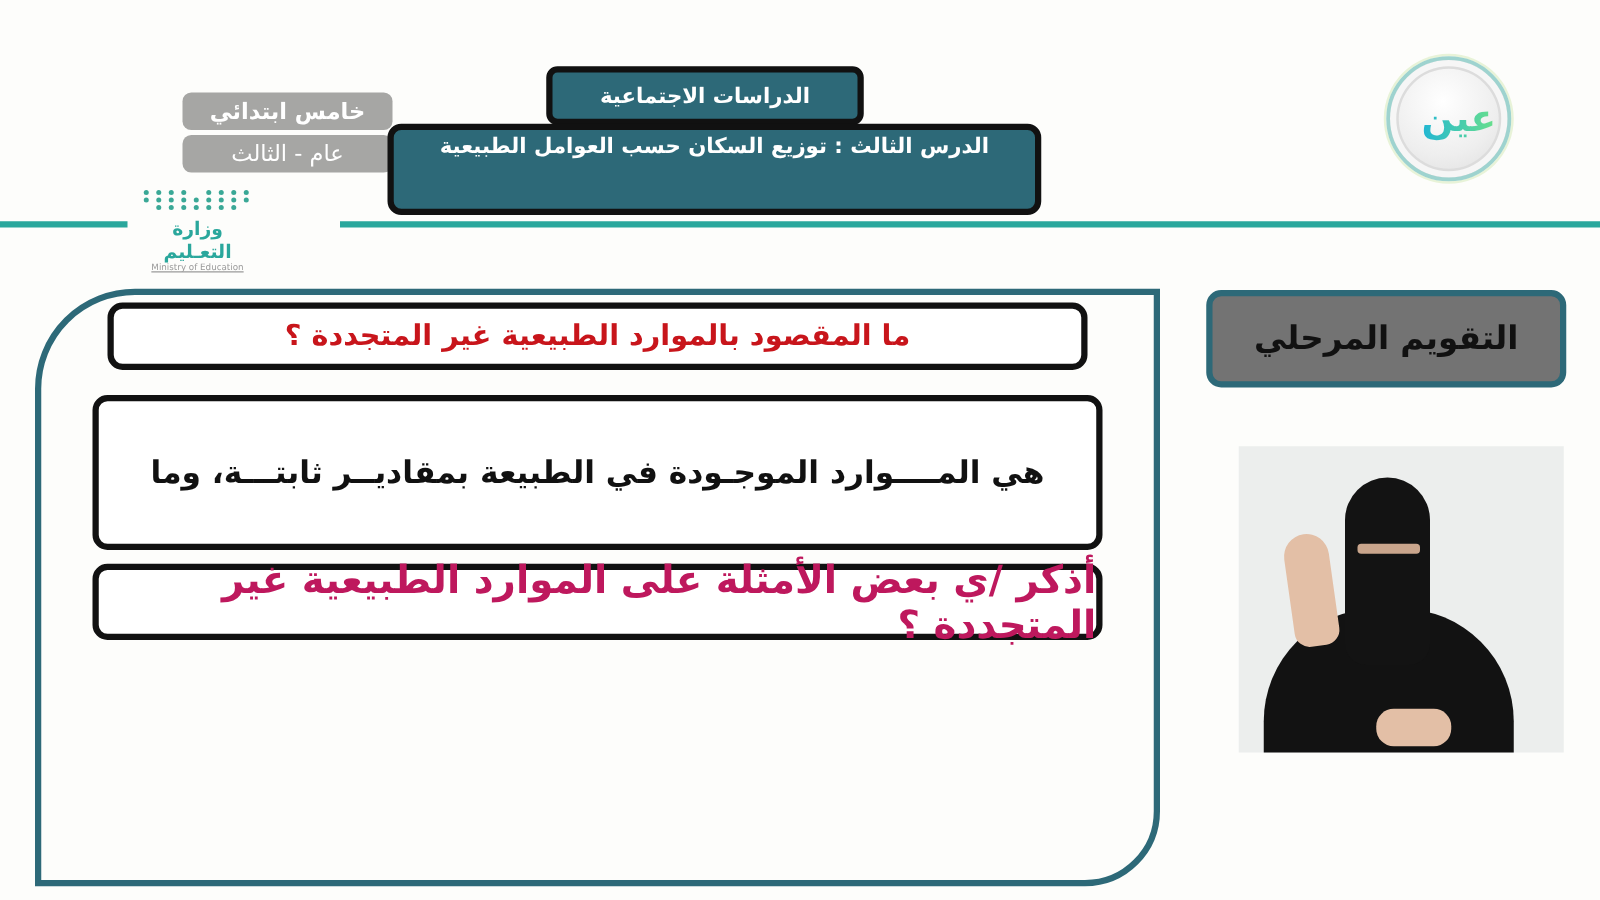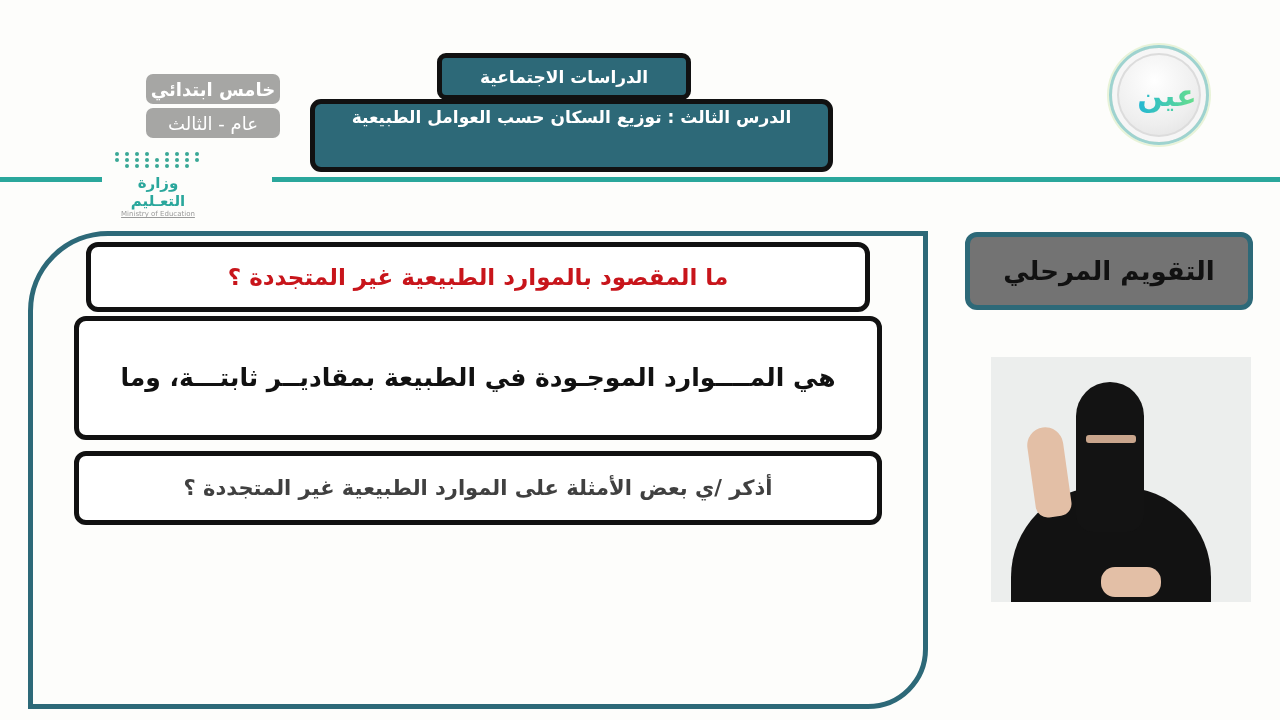--- a/index.html
+++ b/index.html
@@ -18,7 +18,7 @@
 
     
     .tag {
-      position: absolute; left: 146px; width: 134px; height: 30px;
+      position: absolute; left: 146px; width: 168px; height: 30px;
       background: #a6a6a4; border-radius: 7px;
       color: #fff; font-size: 18px; font-weight: bold;
       display: flex; align-items: center; justify-content: center;

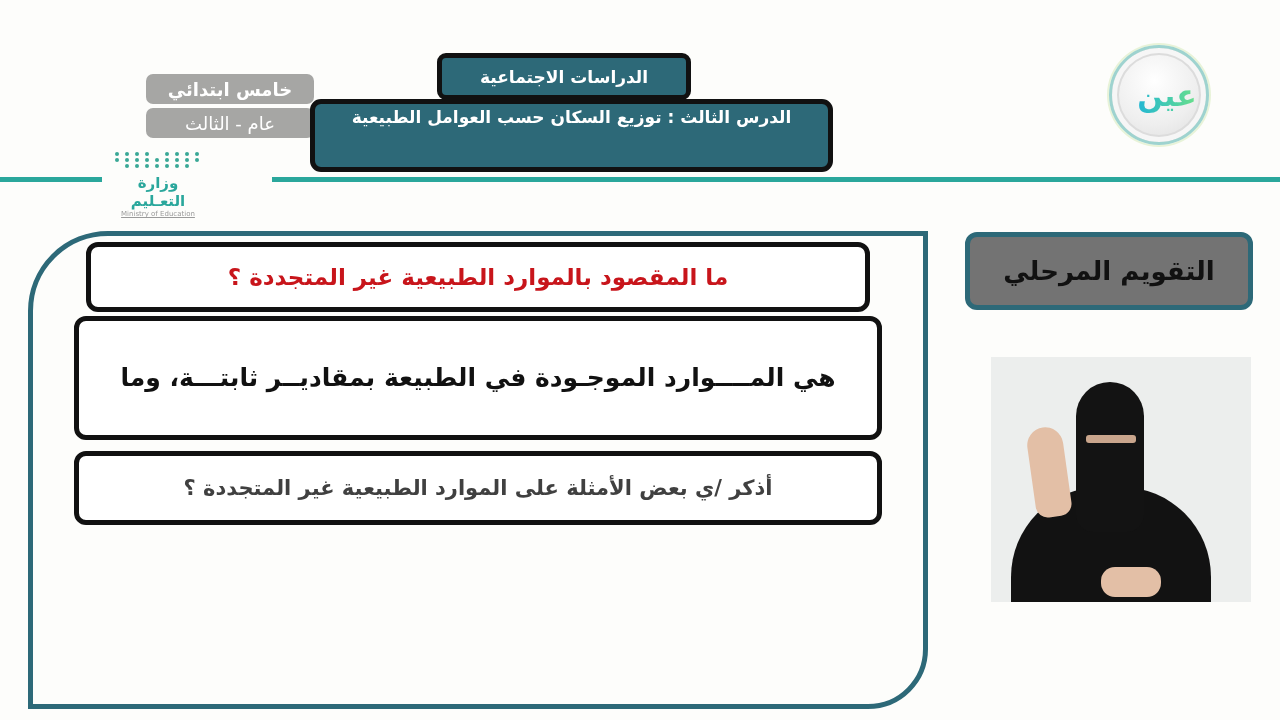--- a/index.html
+++ b/index.html
@@ -76,7 +76,7 @@
       display: flex; align-items: center; justify-content: center;
       font-weight: bold;
     }
-    .q1 { left: 86px; top: 242px; width: 784px; height: 70px; color: #c8151b; font-size: 23px; }
+    .q1 { left: 86px; top: 242px; width: 784px; height: 54px; color: #c8151b; font-size: 23px; }
     .a1 { left: 74px; top: 316px; width: 808px; height: 124px; color: #111; font-size: 25px; line-height: 40px;
           flex-direction: column; }
     .q2 { left: 74px; top: 451px; width: 808px; height: 74px; color: #404040; font-size: 21px; }

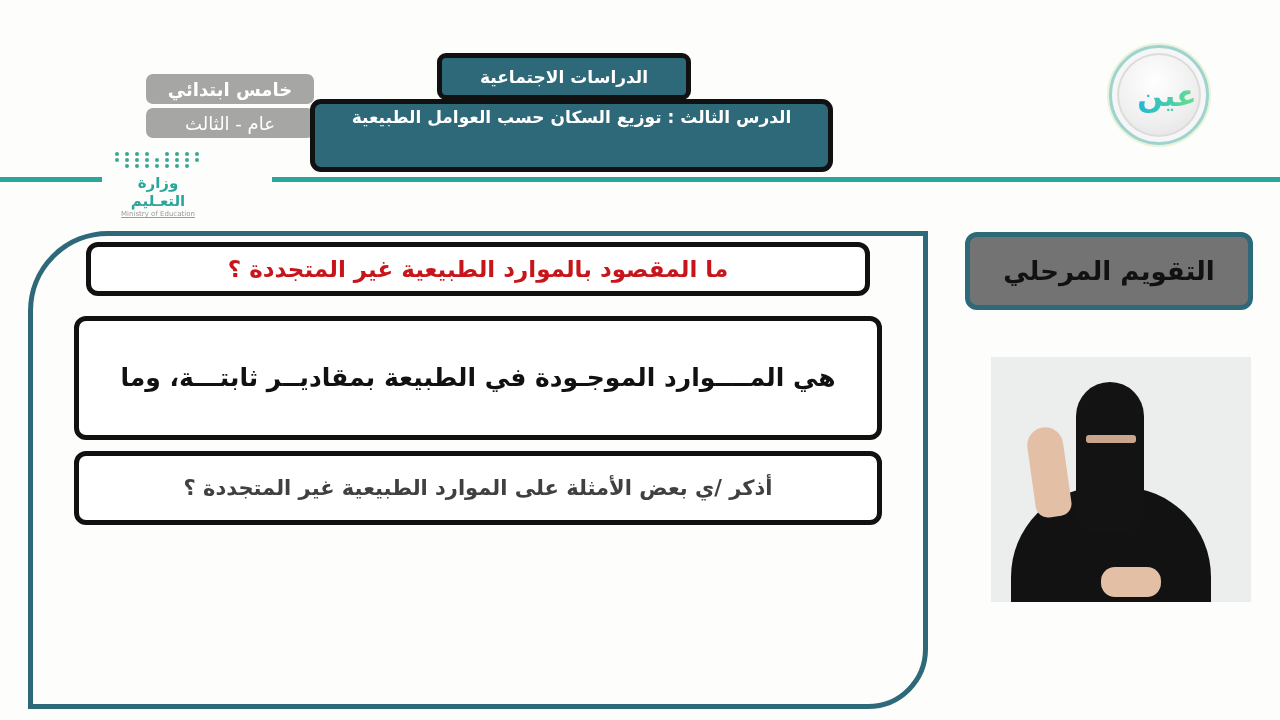--- a/index.html
+++ b/index.html
@@ -79,7 +79,7 @@
     .q1 { left: 86px; top: 242px; width: 784px; height: 54px; color: #c8151b; font-size: 23px; }
     .a1 { left: 74px; top: 316px; width: 808px; height: 124px; color: #111; font-size: 25px; line-height: 40px;
           flex-direction: column; }
-    .q2 { left: 74px; top: 451px; width: 808px; height: 74px; color: #404040; font-size: 21px; }
+    .q2 { left: 74px; top: 451px; width: 808px; height: 61px; color: #be185d; font-size: 31px; }
 
     
     .side-title {

